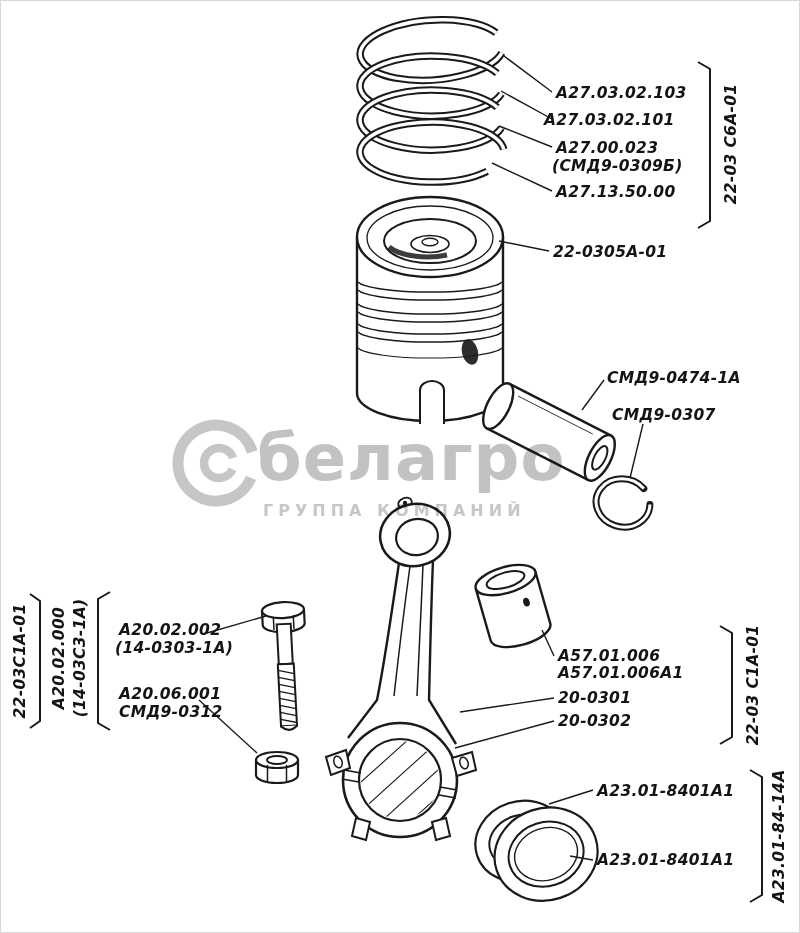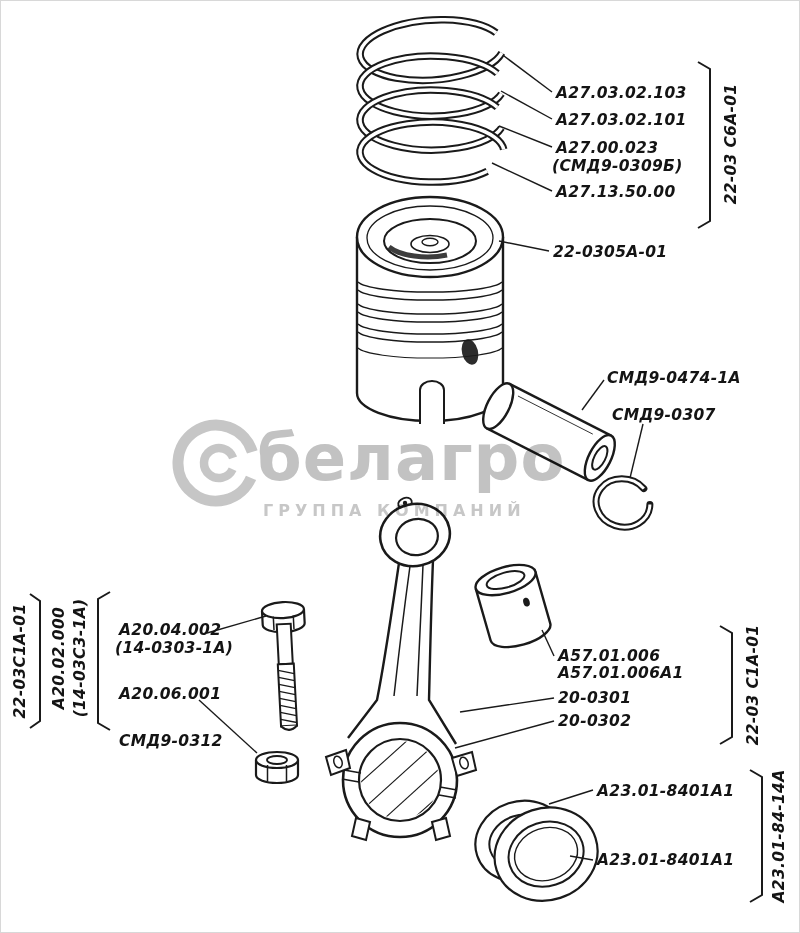--- a/index.html
+++ b/index.html
@@ -188,7 +188,7 @@
   </div>
 
   <div class="lbl" style="left:556px;top:84px">А27.03.02.103</div>
-  <div class="lbl" style="left:556px;top:111px">А27.03.02.101</div>
+  <div class="lbl" style="left:544px;top:111px">А27.03.02.101</div>
   <div class="lbl" style="left:556px;top:139px">А27.00.023</div>
   <div class="lbl" style="left:552px;top:157px">(СМД9-0309Б)</div>
   <div class="lbl" style="left:556px;top:183px">А27.13.50.00</div>

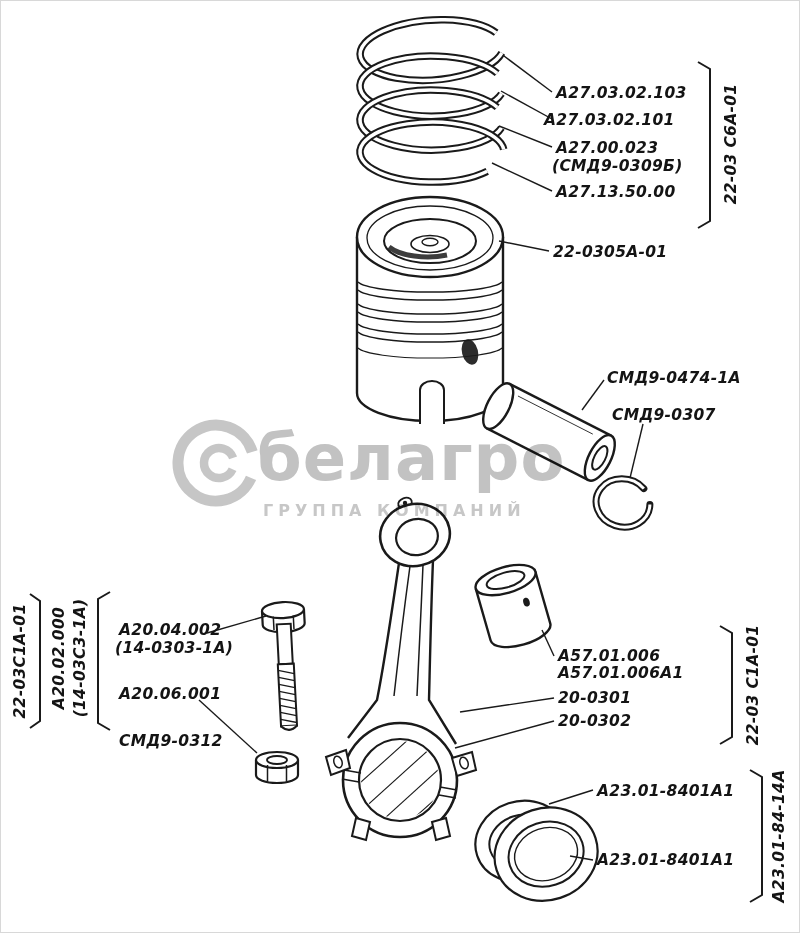--- a/index.html
+++ b/index.html
@@ -195,7 +195,7 @@
   <div class="lbl" style="left:553px;top:243px">22-0305А-01</div>
   <div class="lbl" style="left:607px;top:369px">СМД9-0474-1А</div>
   <div class="lbl" style="left:612px;top:406px">СМД9-0307</div>
-  <div class="lbl" style="left:119px;top:621px">А20.04.002</div>
+  <div class="lbl" style="left:119px;top:621px">А20.02.002</div>
   <div class="lbl" style="left:115px;top:639px">(14-0303-1А)</div>
   <div class="lbl" style="left:119px;top:685px">А20.06.001</div>
   <div class="lbl" style="left:119px;top:732px">СМД9-0312</div>

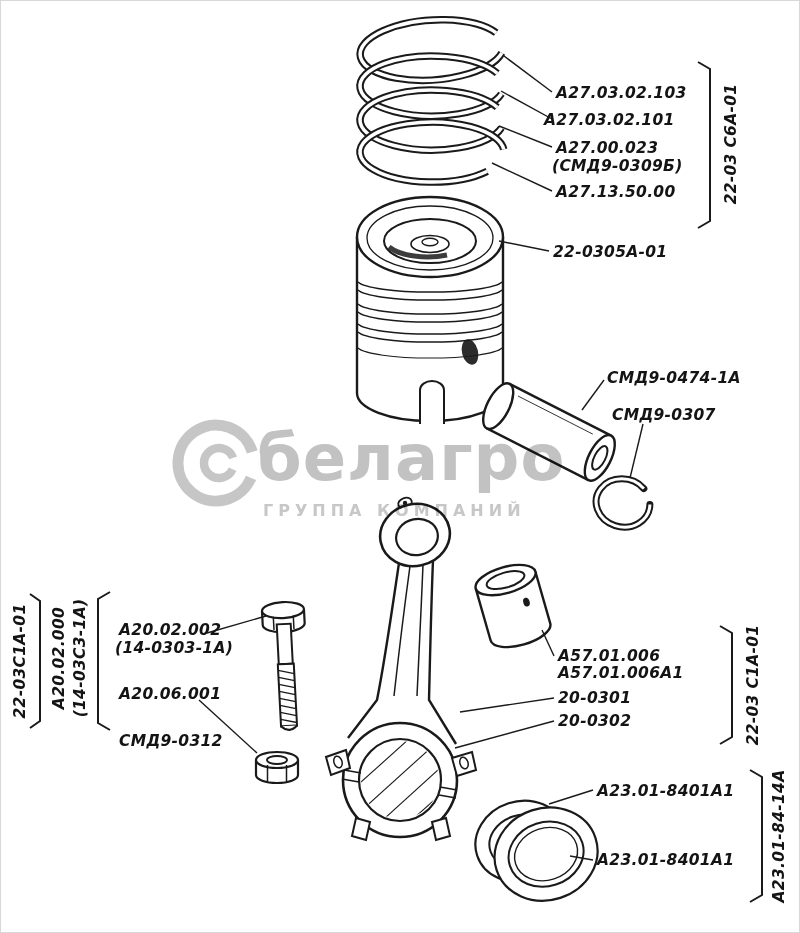--- a/index.html
+++ b/index.html
@@ -198,7 +198,7 @@
   <div class="lbl" style="left:119px;top:621px">А20.02.002</div>
   <div class="lbl" style="left:115px;top:639px">(14-0303-1А)</div>
   <div class="lbl" style="left:119px;top:685px">А20.06.001</div>
-  <div class="lbl" style="left:119px;top:732px">СМД9-0312</div>
+  <div class="lbl" style="left:119px;top:703px">СМД9-0312</div>
   <div class="lbl" style="left:558px;top:647px">А57.01.006</div>
   <div class="lbl" style="left:558px;top:664px">А57.01.006А1</div>
   <div class="lbl" style="left:558px;top:689px">20-0301</div>

